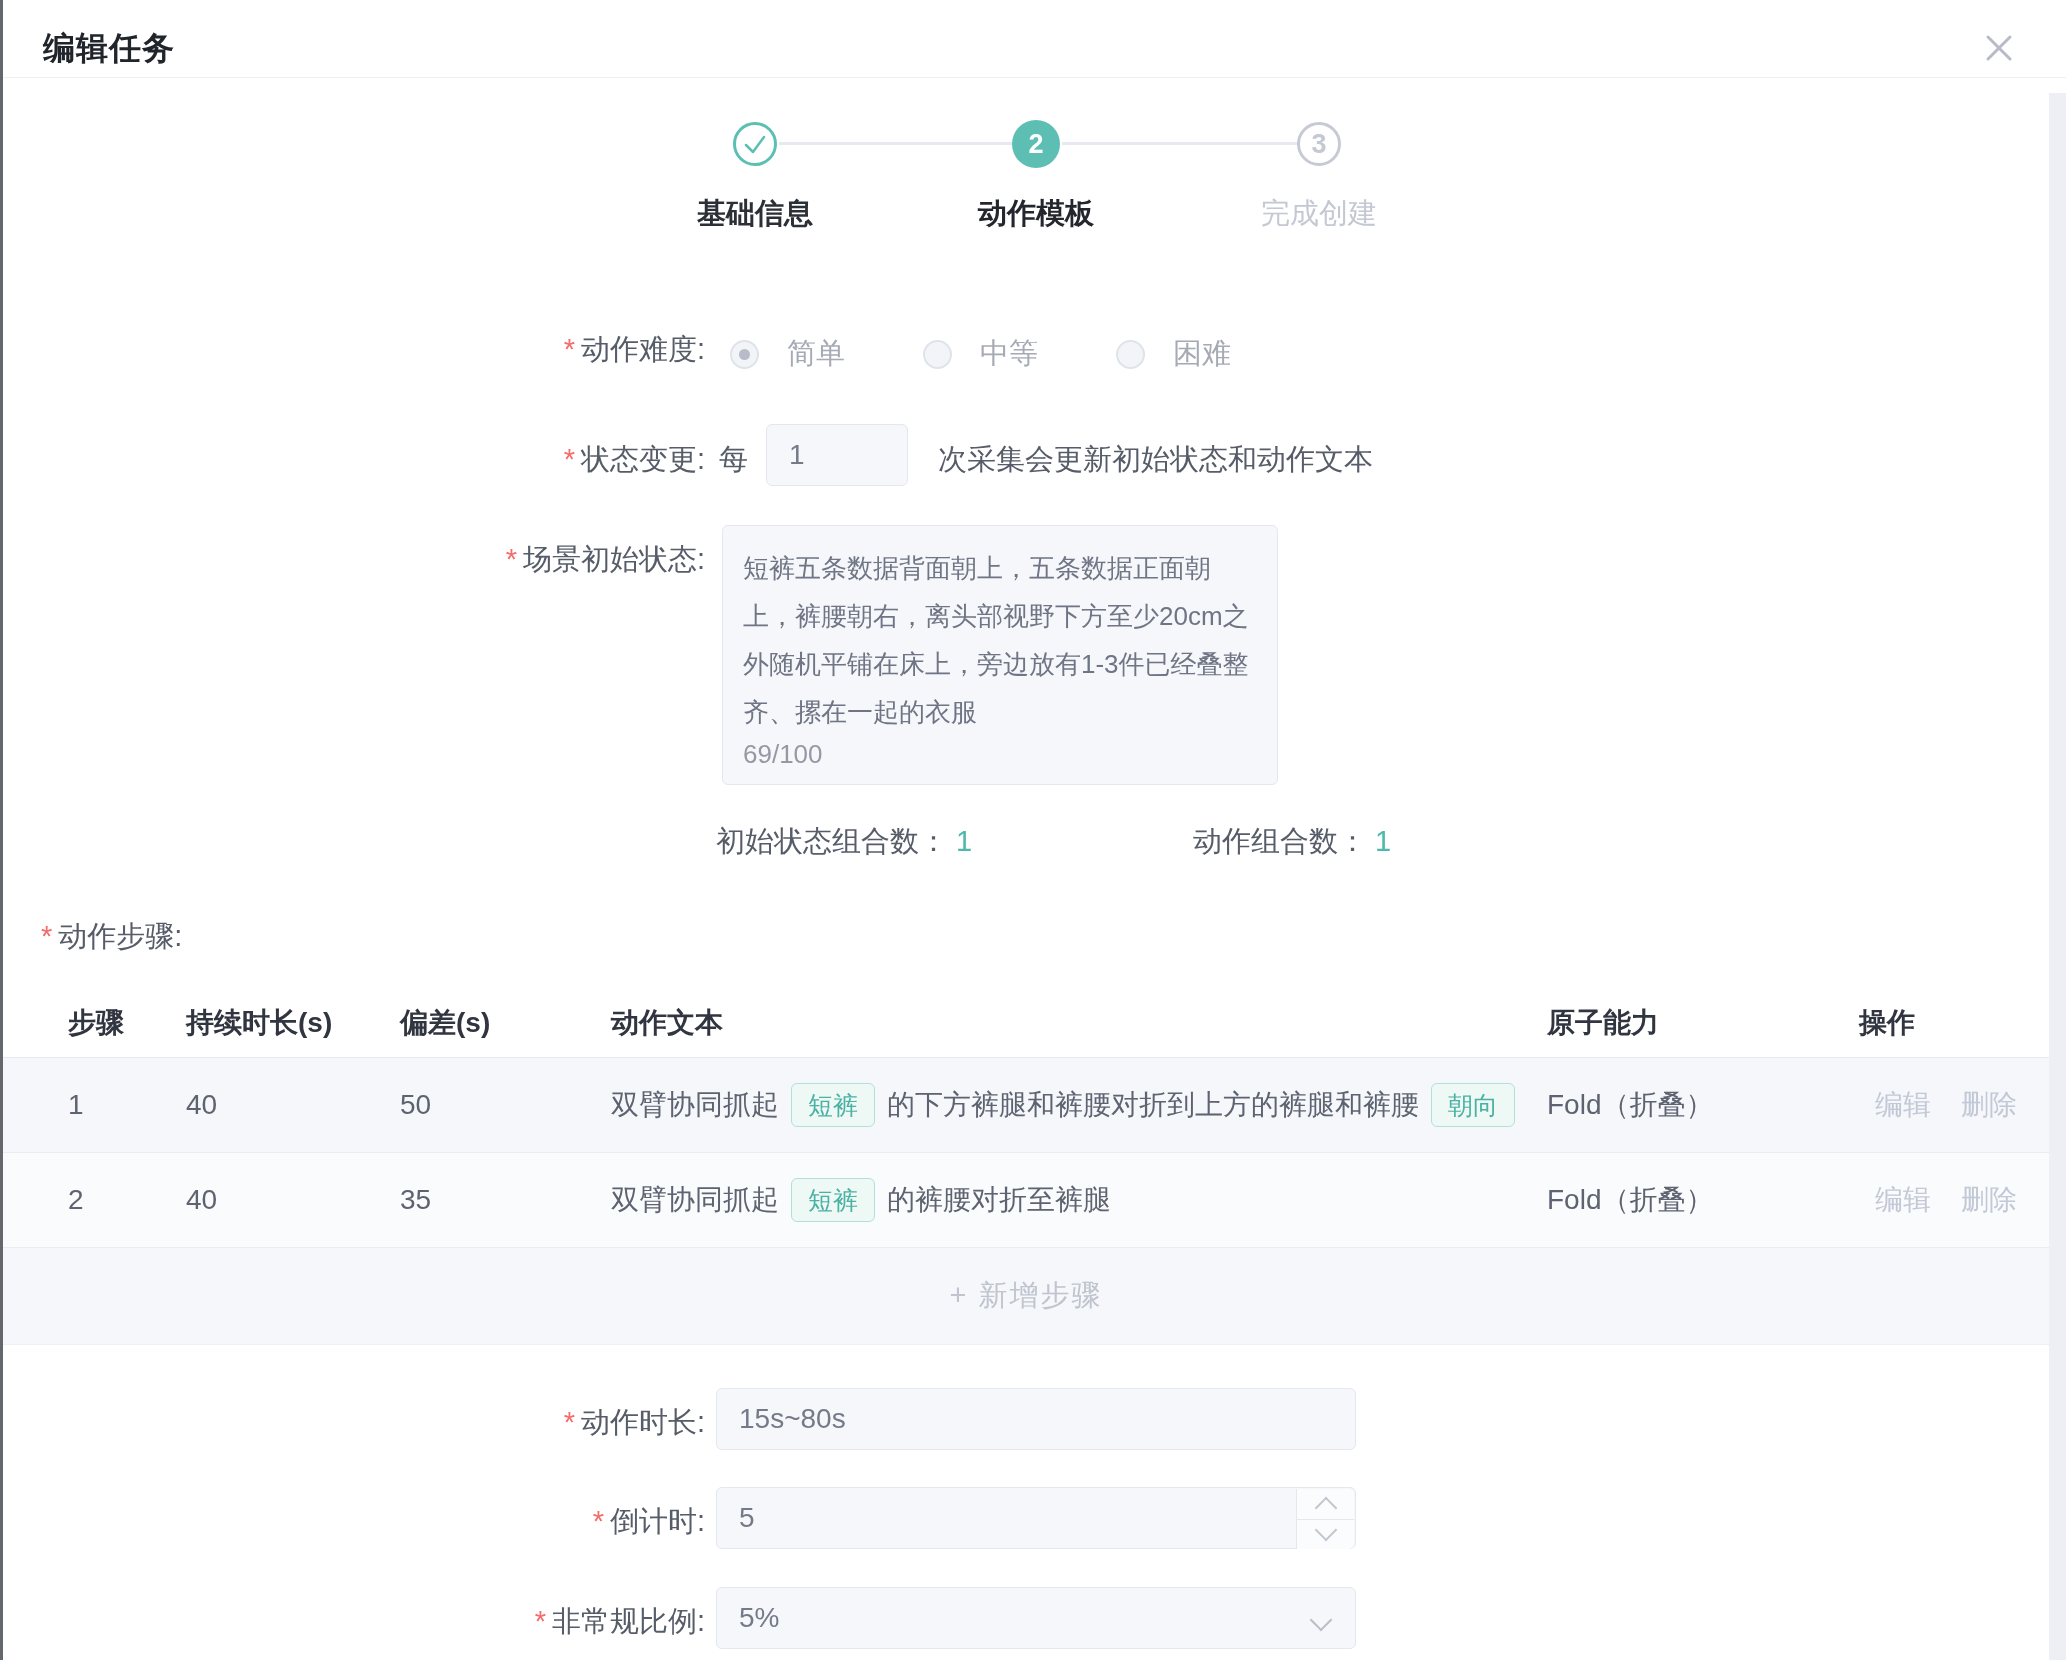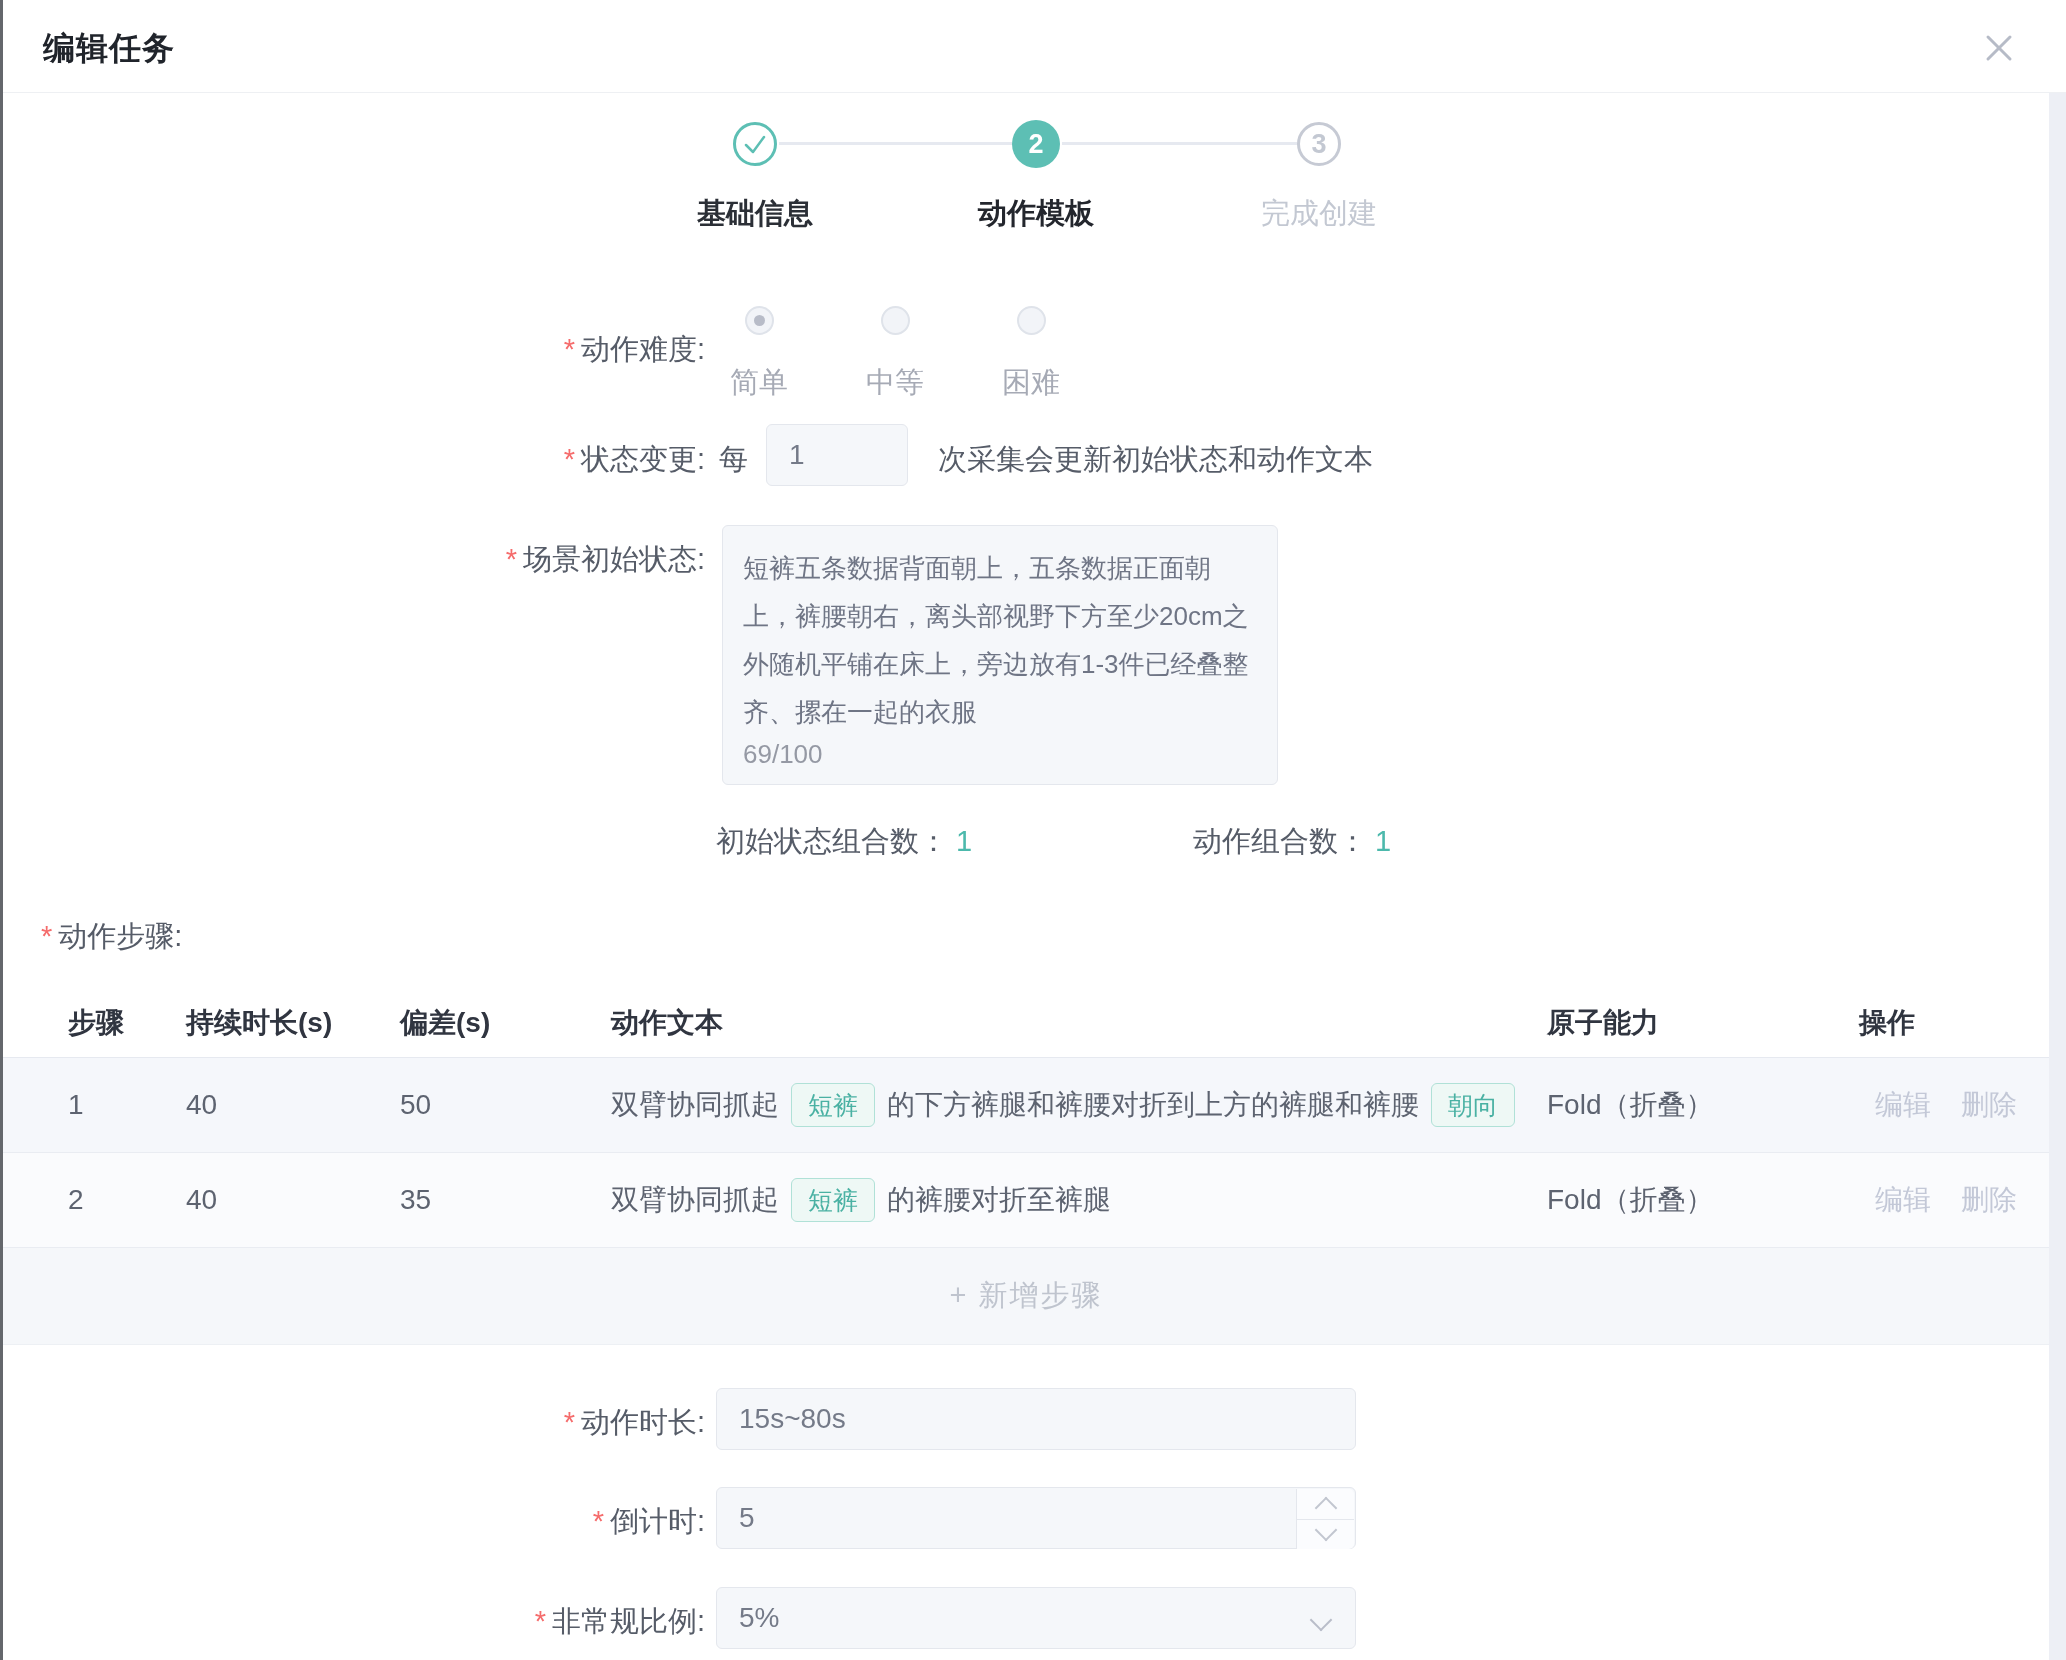--- a/index.html
+++ b/index.html
@@ -12,7 +12,7 @@
   .right-edge { position:absolute; right:0; top:93px; width:17px; height:1567px; background:#edeff5; }
 
   
-  .dlg-header { position:absolute; left:3px; top:0; right:0; height:93px; border-bottom:1px solid #eef0f3; background:#fff; }
+  .dlg-header { position:absolute; left:3px; top:0; right:0; height:78px; border-bottom:1px solid #eef0f3; background:#fff; }
   .dlg-title { position:absolute; left:40px; top:27px; font-size:32px; font-weight:700; color:#20242b; letter-spacing:1px; }
   .close-btn { position:absolute; left:1974px; top:26px; width:44px; height:44px; border:none; background:transparent; cursor:pointer; }
 

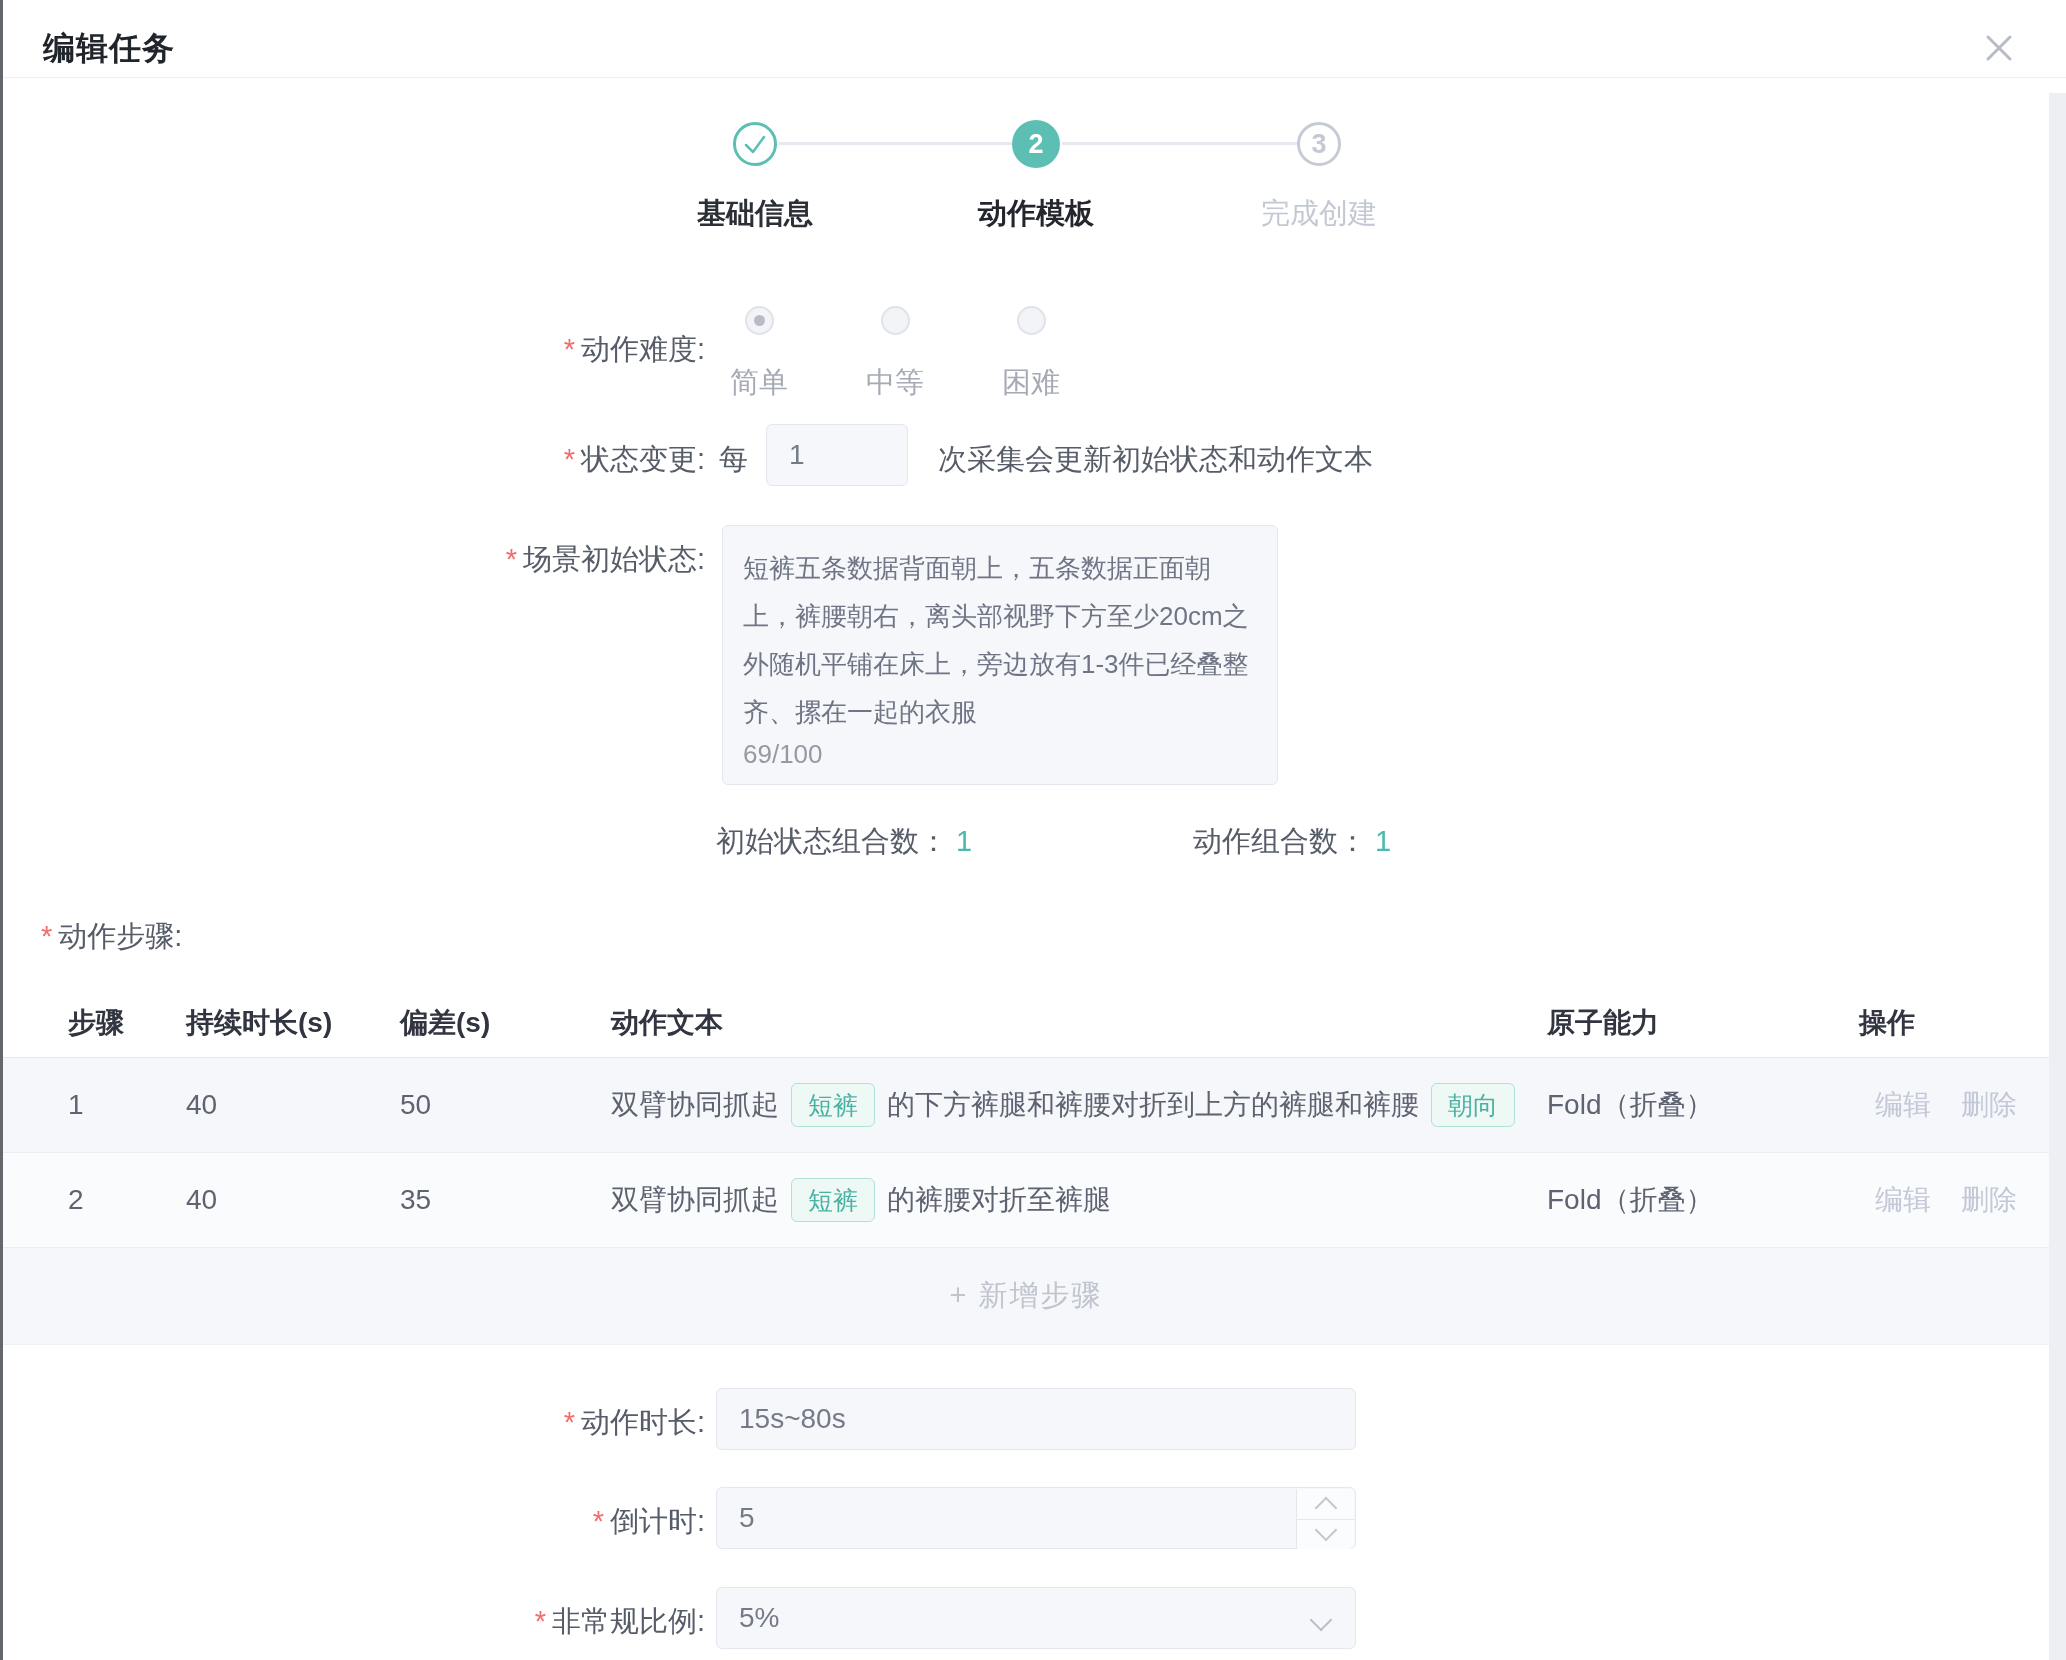--- a/index.html
+++ b/index.html
@@ -37,7 +37,7 @@
 
   
   .radio-row { position:absolute; left:730px; top:334px; height:40px; display:flex; gap:78px; align-items:center; }
-  .radio { display:flex; align-items:center; gap:28px; cursor:not-allowed;flex-direction:column; }
+  .radio { display:flex; align-items:center; gap:28px; cursor:not-allowed; }
   .rc { width:29px; height:29px; border-radius:50%; background:#f2f4f8; border:2px solid #dfe3ea; position:relative; }
   .rc.checked::after { content:""; position:absolute; left:7px; top:7px; width:11px; height:11px; border-radius:50%; background:#b8bcc8; }
   .rl { font-size:29px; color:#a6aab5; }

